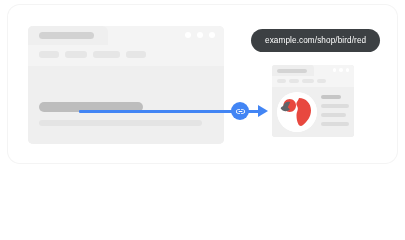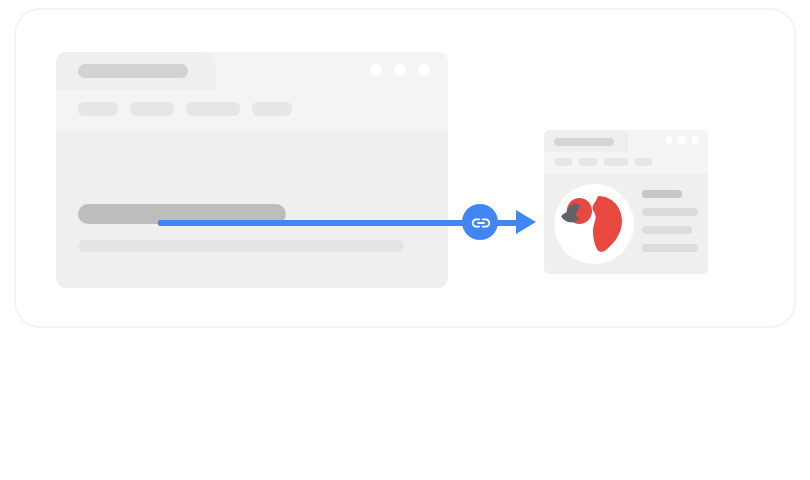--- a/index.html
+++ b/index.html
@@ -316,6 +316,7 @@
   <div class="arrow-tail"></div>
   <div class="arrow-head"></div>
 
+  <div class="url-pill">example.com/shop/bird/red</div>
 
   <div class="browser-right">
     <div class="br-chrome">

